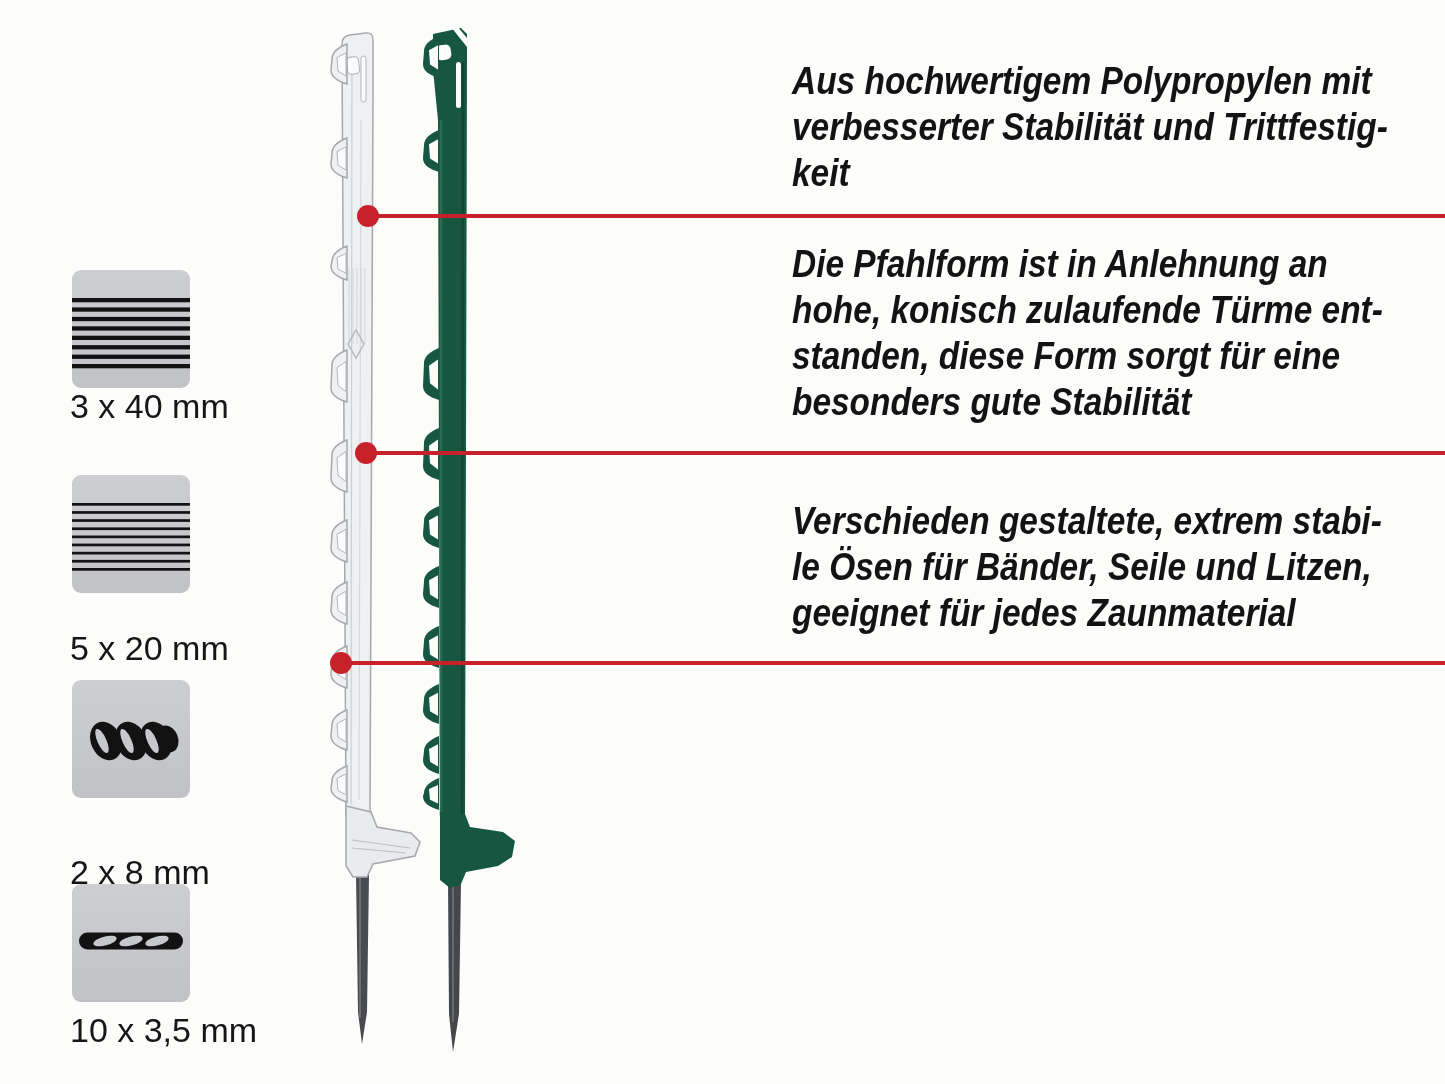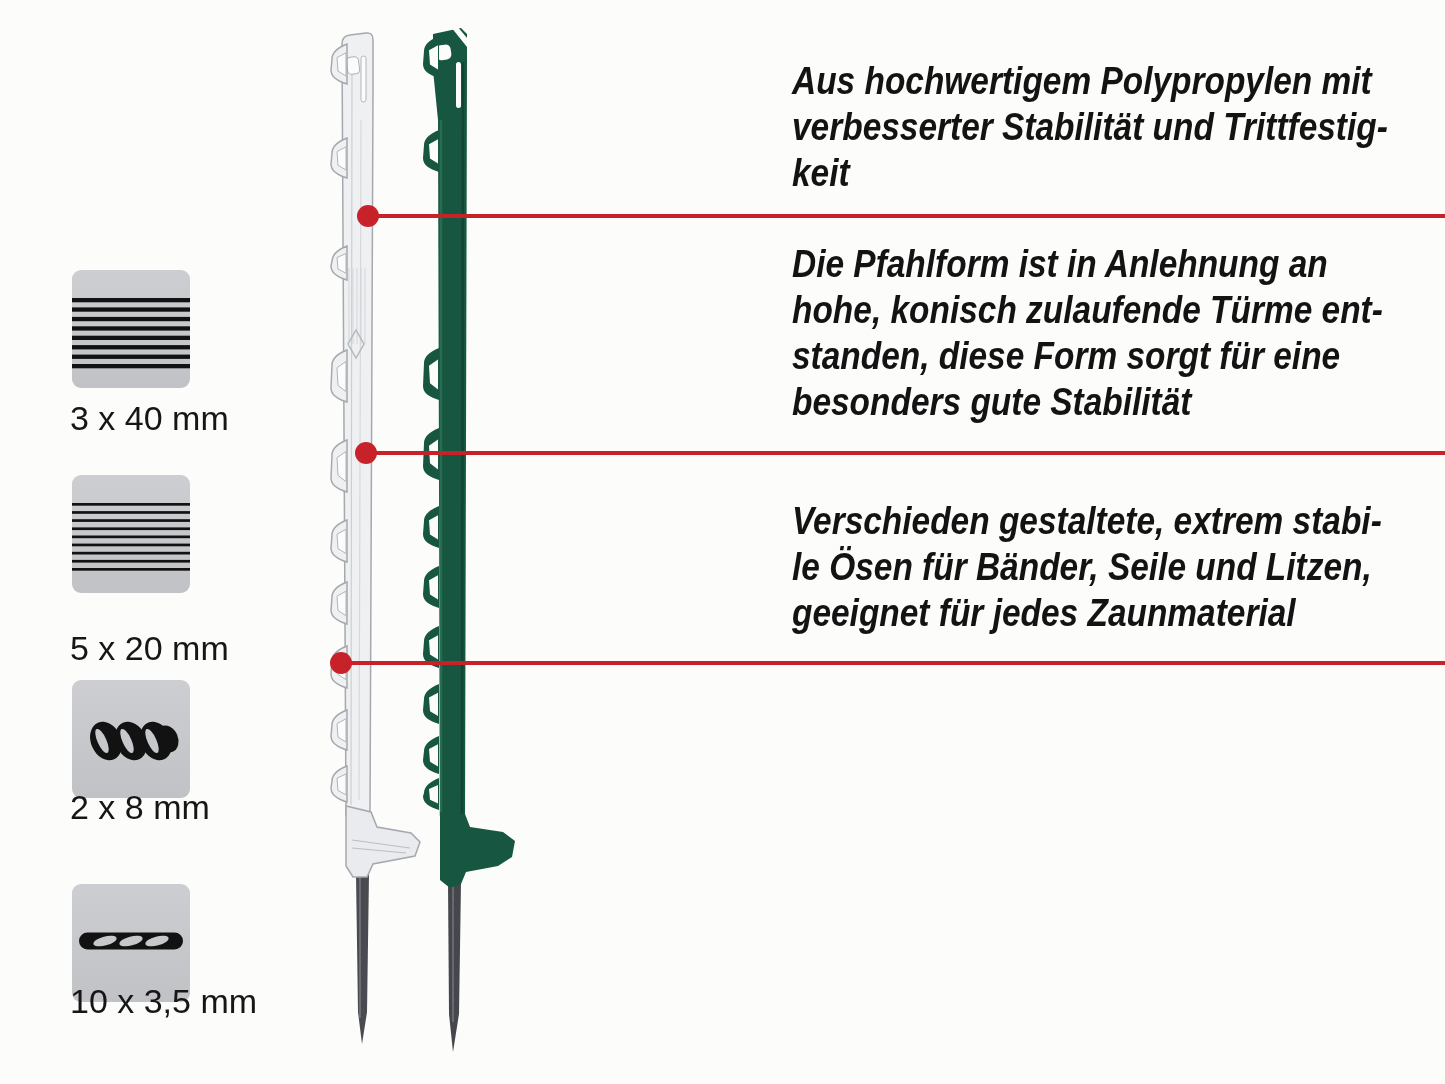--- a/index.html
+++ b/index.html
@@ -51,7 +51,7 @@
       </g>
     </svg>
   </div>
-  <div class="mat-label" style="top:399px">3 x 40 mm</div>
+  <div class="mat-label" style="top:387px">3 x 40 mm</div>
 
   <div class="tile" style="top:475px">
     <svg width="118" height="118" viewBox="0 0 118 118">

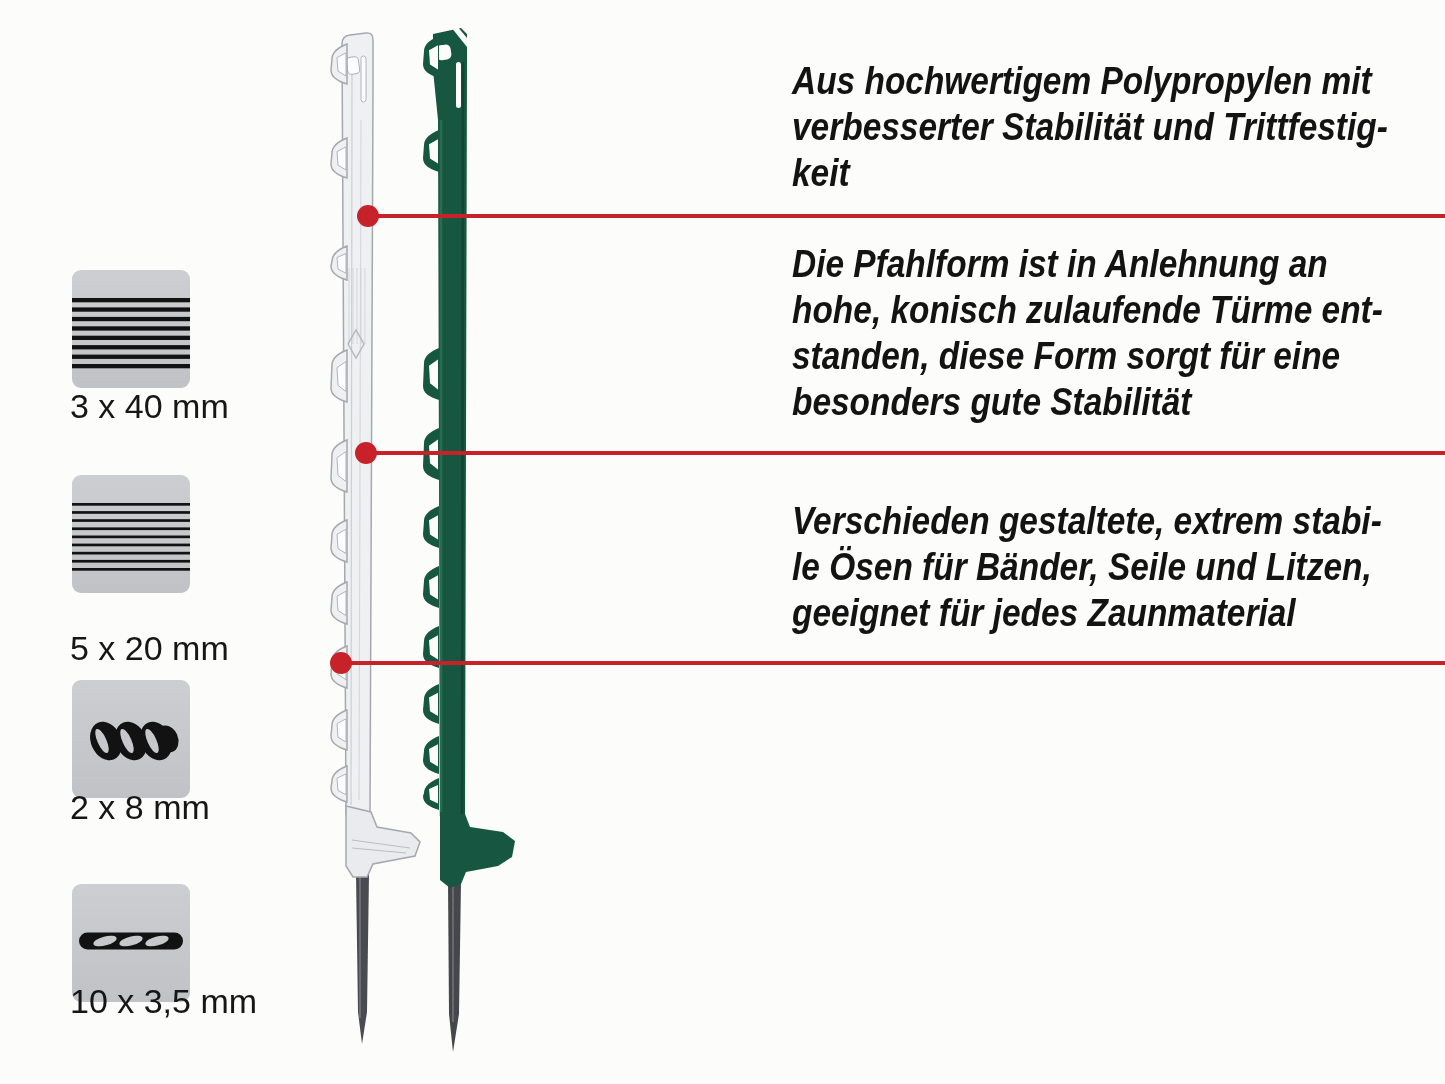--- a/index.html
+++ b/index.html
@@ -83,7 +83,7 @@
       </g>
     </svg>
   </div>
-  <div class="mat-label" style="top:788px">2 x 8 mm</div>
+  <div class="mat-label" style="top:853px">2 x 8 mm</div>
 
   <div class="tile" style="top:884px">
     <svg width="118" height="118" viewBox="0 0 118 118">

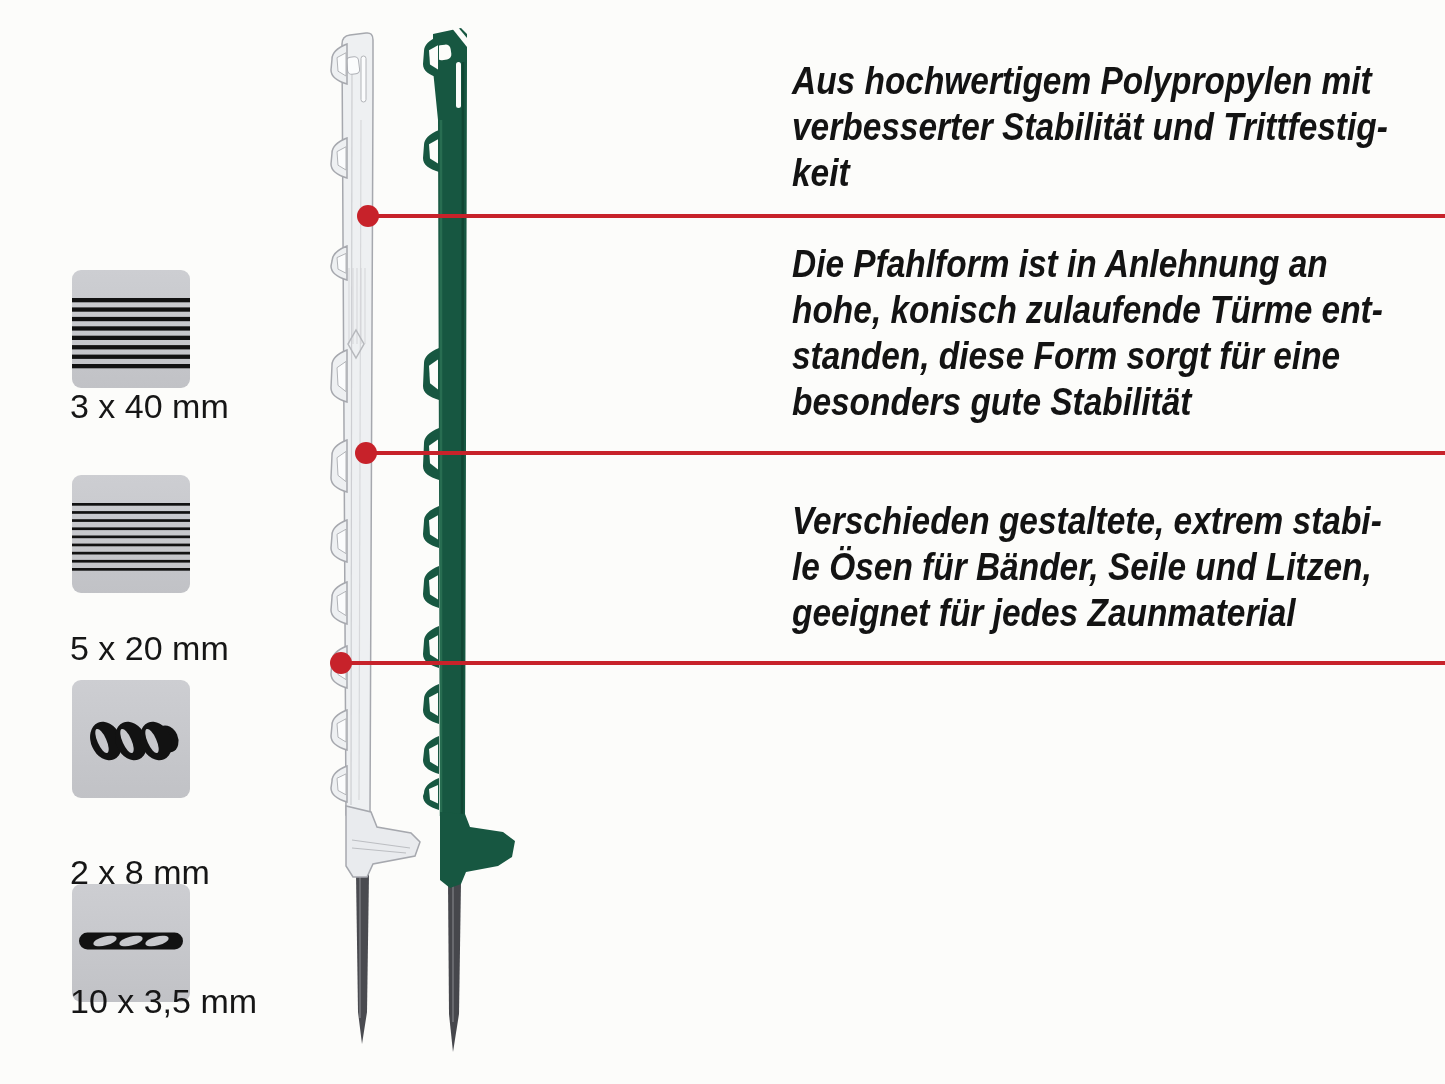--- a/index.html
+++ b/index.html
@@ -95,7 +95,7 @@
       </g>
     </svg>
   </div>
-  <div class="mat-label" style="top:982px">10 x 3,5 mm</div>
+  <div class="mat-label" style="top:1011px">10 x 3,5 mm</div>
 
   <svg class="posts-svg" width="1445" height="1084" viewBox="0 0 1445 1084">
 

